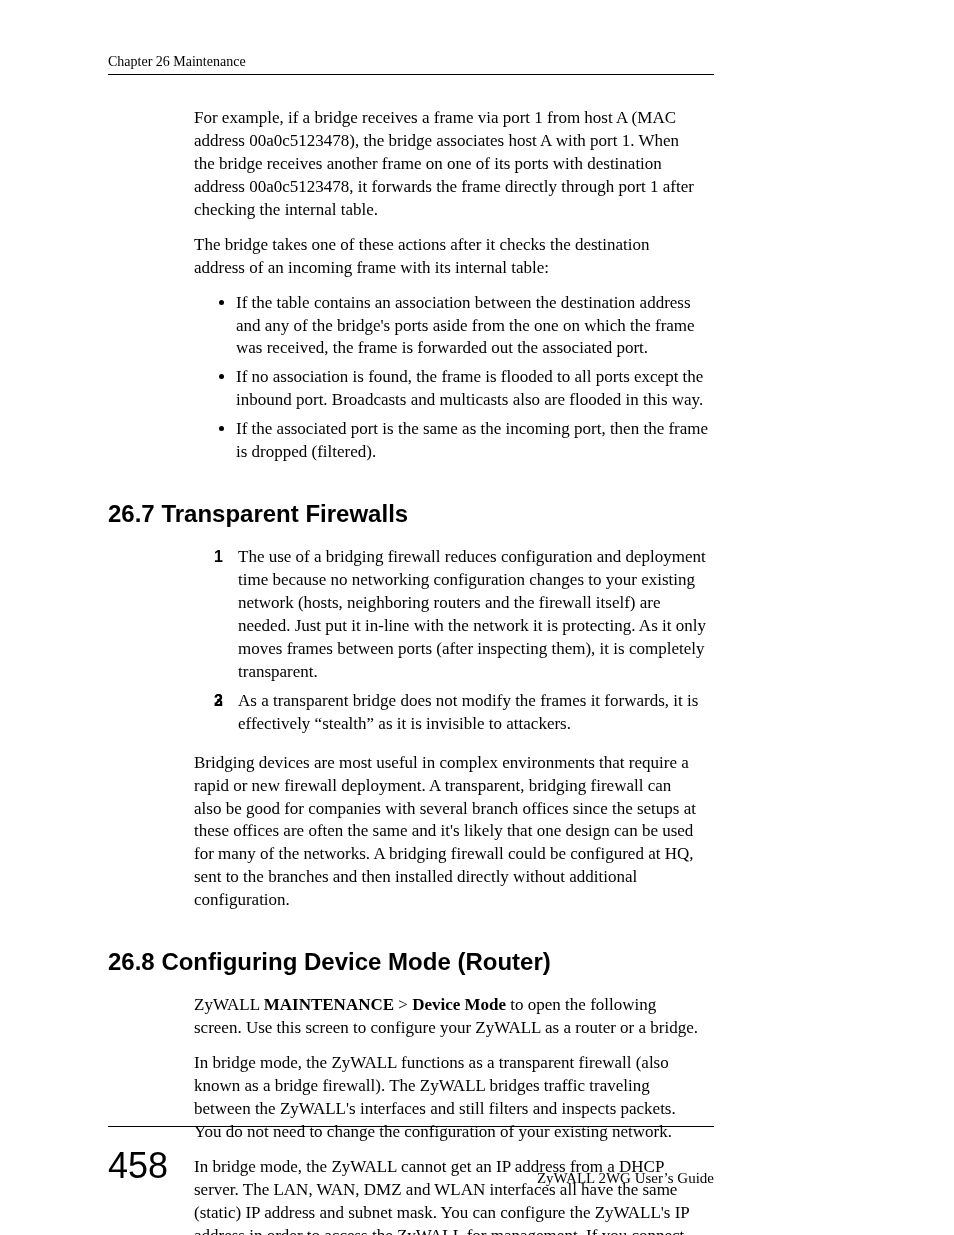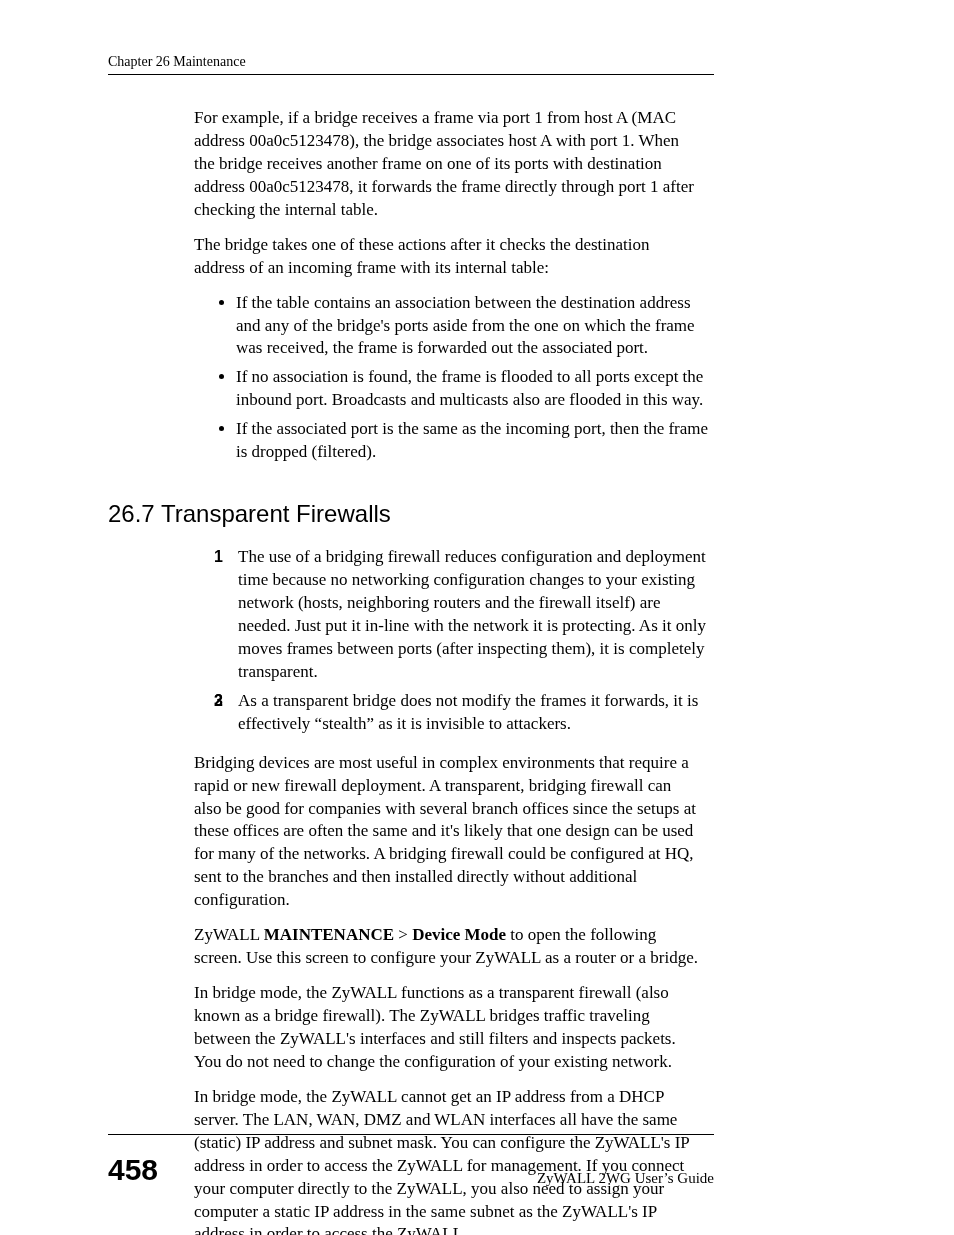--- a/index.html
+++ b/index.html
@@ -67,7 +67,7 @@
   }
   h2.section {
     font-family: Arial, Helvetica, sans-serif;
-    font-weight: normal;
+    font-weight: bold;
     font-size: 24px;
     margin: 36px 0 18px 0;
   }

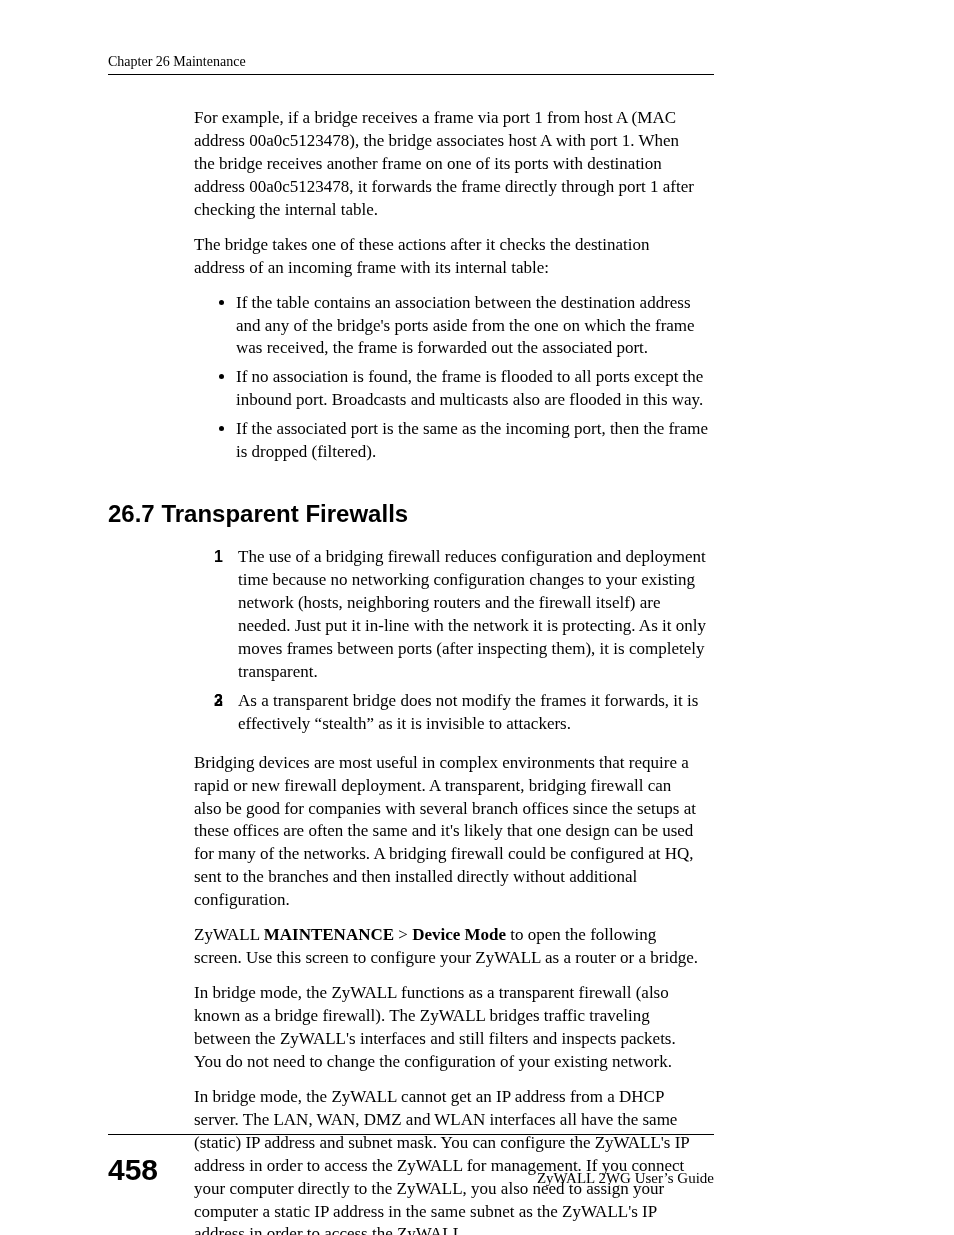--- a/index.html
+++ b/index.html
@@ -138,6 +138,7 @@
     <p>Bridging devices are most useful in complex environments that require a rapid or new firewall deployment. A transparent, bridging firewall can also be good for companies with several branch offices since the setups at these offices are often the same and it's likely that one design can be used for many of the networks. A bridging firewall could be configured at HQ, sent to the branches and then installed directly without additional configuration.</p>
   </div>
 
+  <h2 class="section">26.8  Configuring Device Mode (Router)</h2>
 
   <div class="body-text indent-block">
     <p>

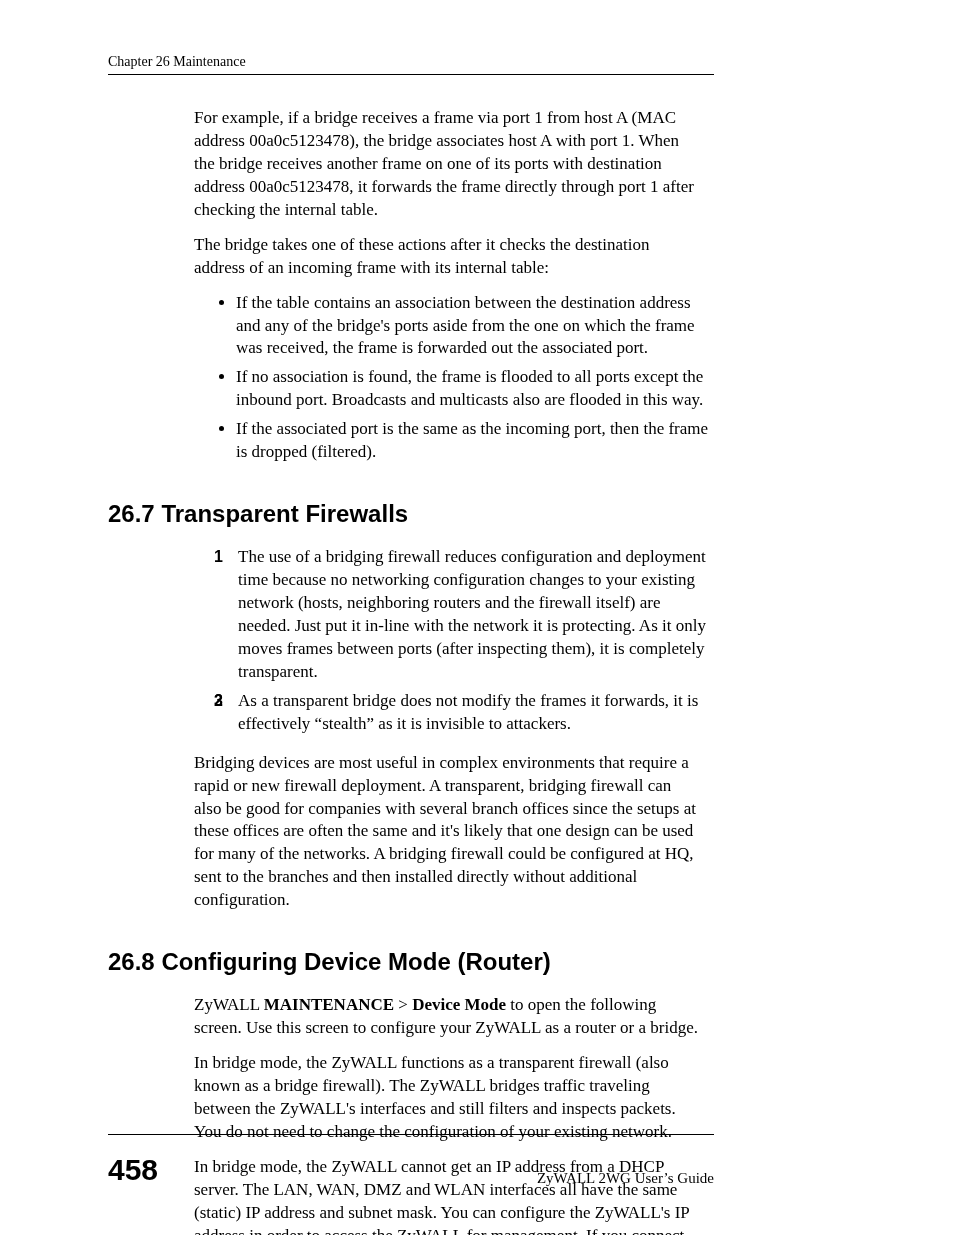--- a/index.html
+++ b/index.html
@@ -89,8 +89,8 @@
   }
   .page-number {
     font-family: Arial, Helvetica, sans-serif;
-    font-weight: bold;
-    font-size: 30px;
+    font-weight: normal;
+    font-size: 36px;
     margin-top: 12px;
   }
   .doc-title {

